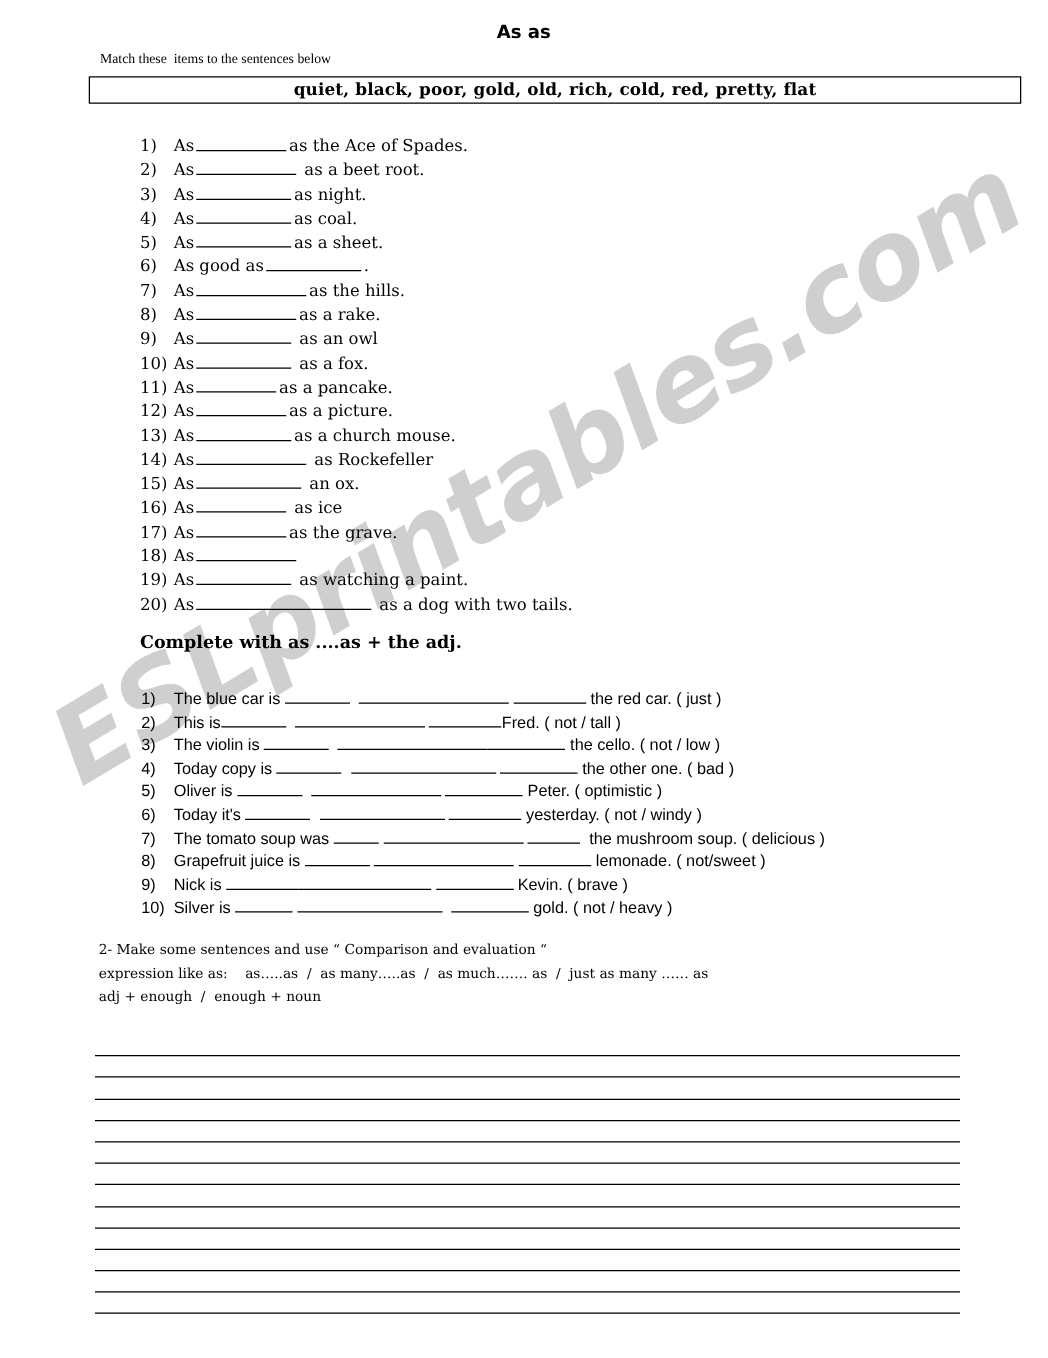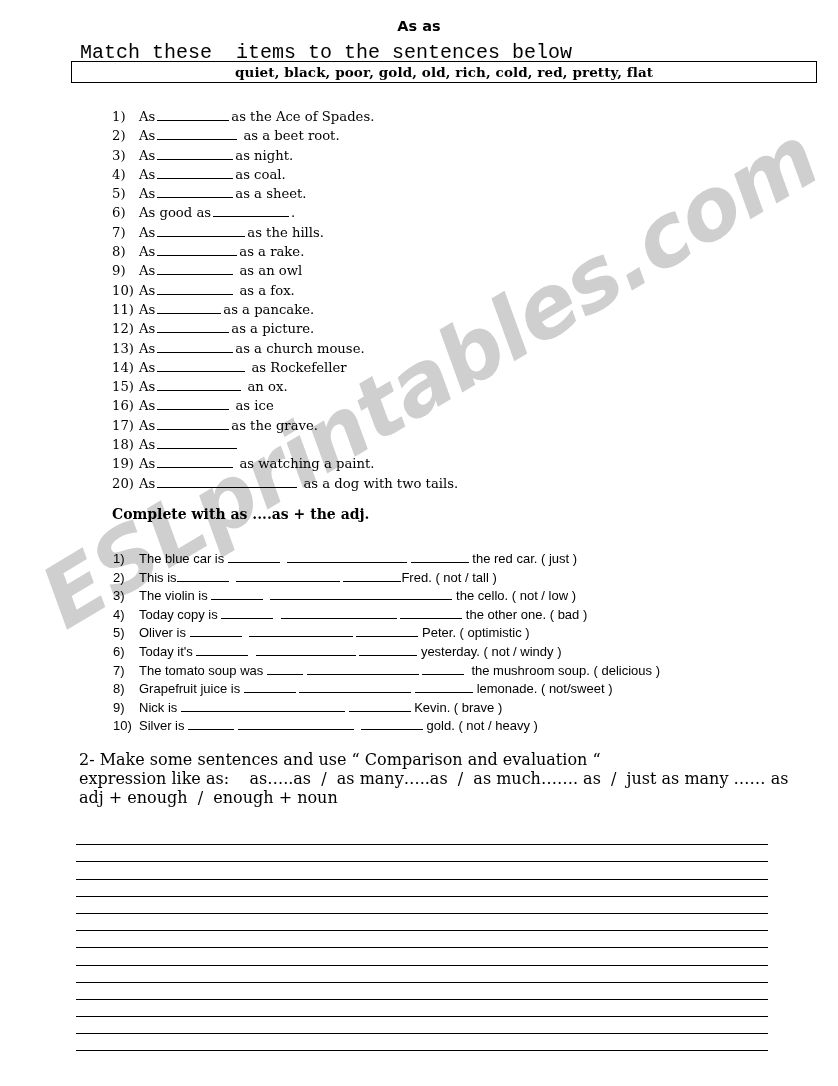--- a/index.html
+++ b/index.html
@@ -66,8 +66,8 @@
     position: absolute;
     left: 80px;
     top: 41px;
-    font-family: Liberation Mono, monospace;
-    font-size: 20px;
+    font-family: Liberation Serif, serif;
+    font-size: 11px;
     white-space: pre;
   }
 

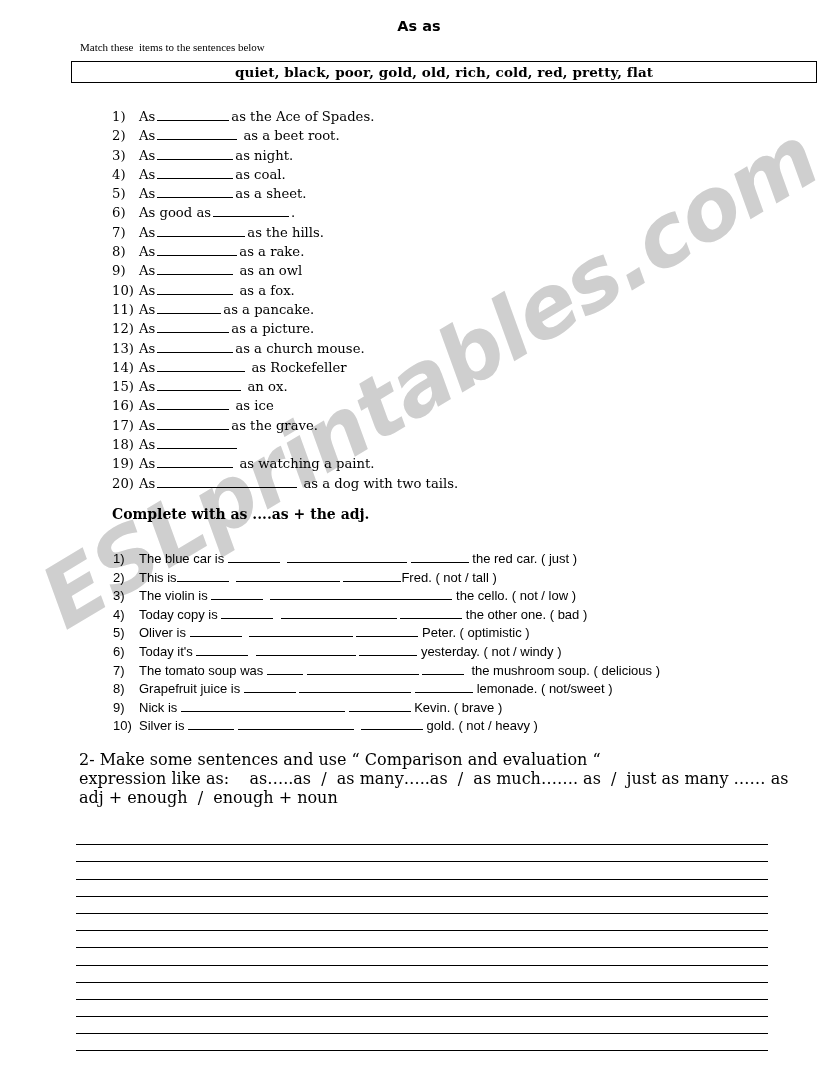--- a/index.html
+++ b/index.html
@@ -173,7 +173,7 @@
     left: 79px;
     top: 750px;
     font-family: "DejaVu Serif", serif;
-    font-size: 16px;
+    font-size: 11px;
     line-height: 19px;
     white-space: pre;
   }

